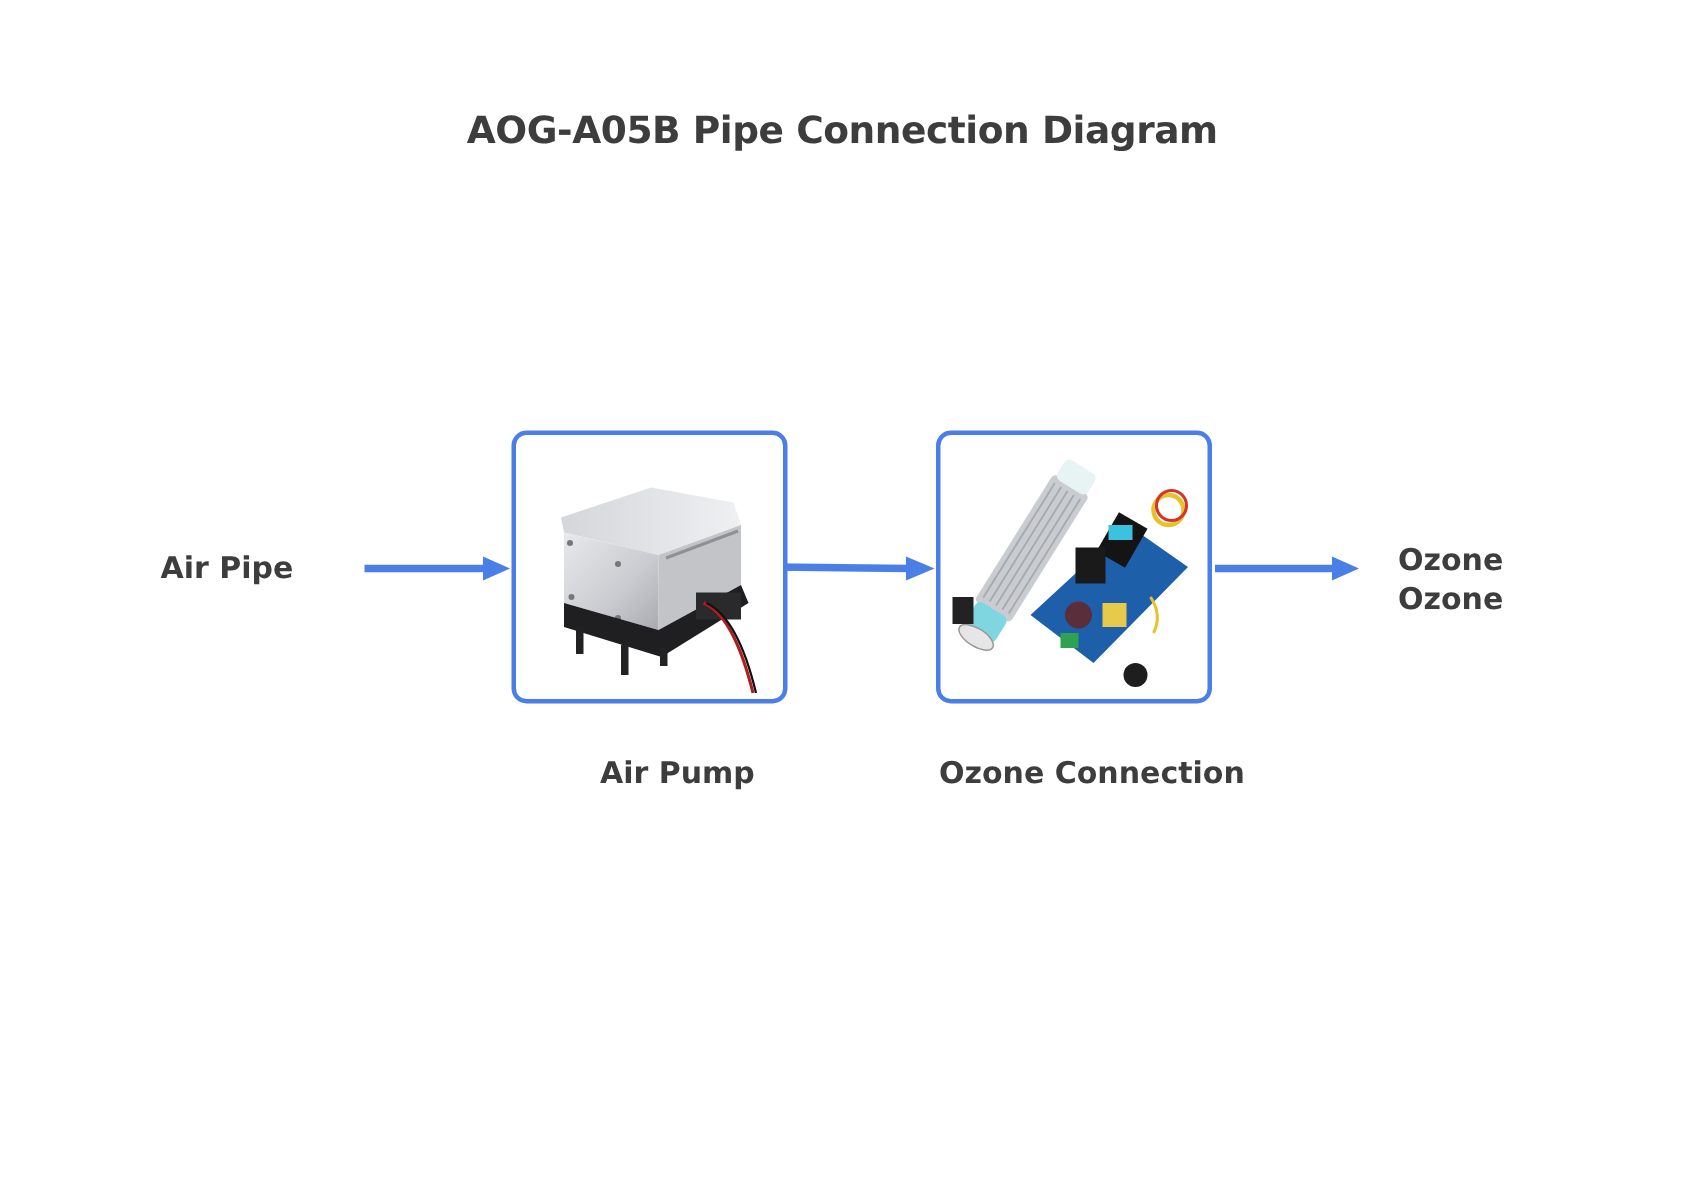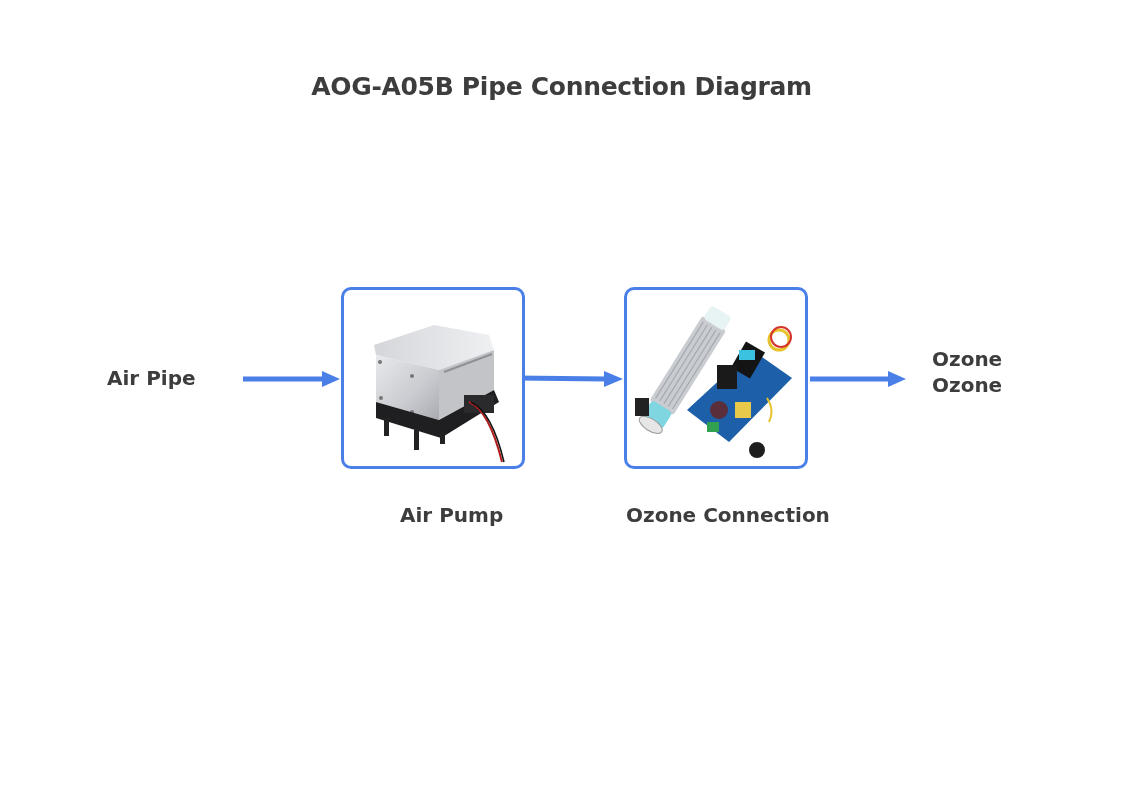--- a/index.html
+++ b/index.html
@@ -107,7 +107,7 @@
 </div>
 <div class="label" style="left:626px; top:503px;">Ozone Connection</div>
 
-<div class="label" style="left:932px; top:346px; text-align:left; line-height:26px;">
+<div class="label" style="left:932px; top:360px; text-align:left; line-height:26px;">
   <div>Ozone</div>
   <div>Ozone</div>
 </div>

